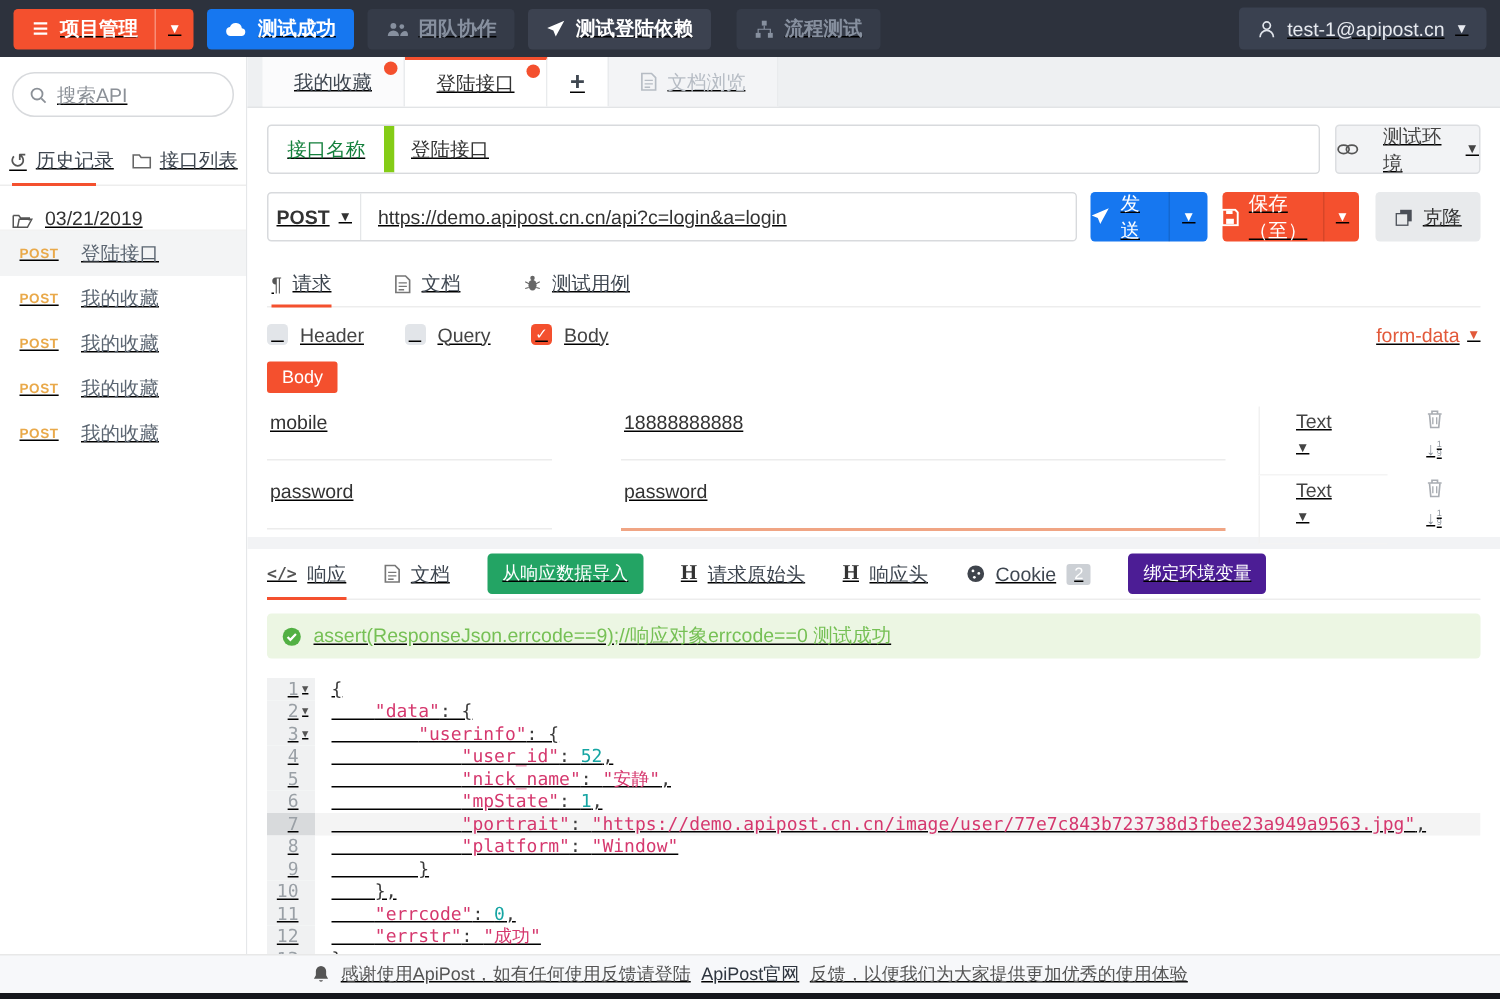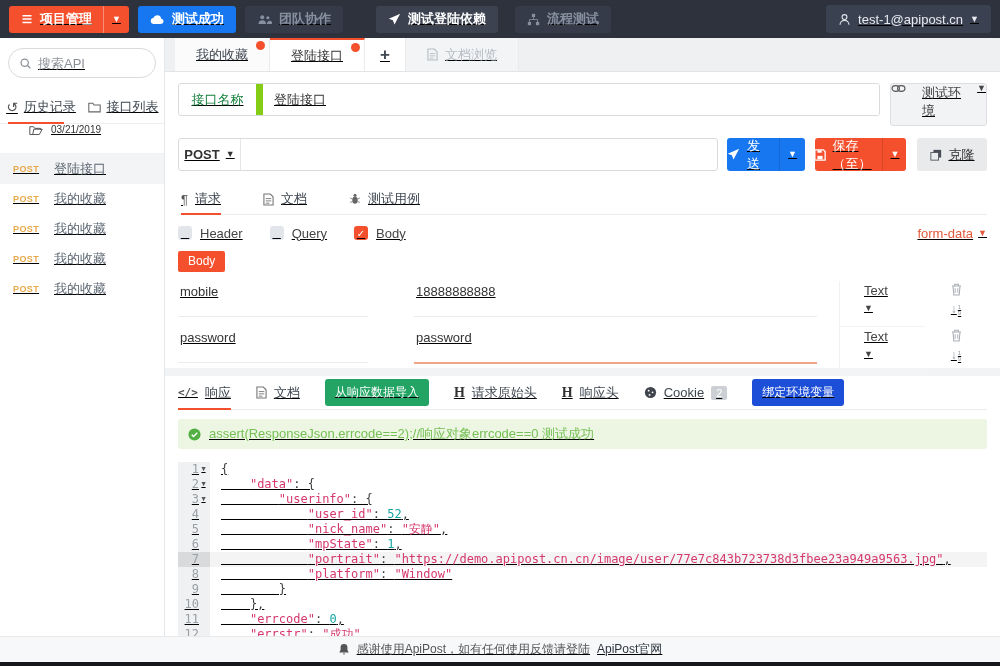--- a/index.html
+++ b/index.html
@@ -14,7 +14,7 @@
   .tb-project .caret-box { border-left:1px solid rgba(255,255,255,.35); margin-left:4px; padding:0 8px; font-size:9px; align-self:stretch; display:flex; align-items:center; }
   .tb-sync { background:#1677f0; color:#fff; }
   .tb-dim  { background:#353b48; color:#87909f; }
-  .tb-active { background:#3c4250; color:#fff; margin-left:24px; }
+  .tb-active { background:#3c4250; color:#fff; }
   .tb-flow { margin-left:8px; }
   .tb-account { margin-left:auto; background:#3a4150; color:#e7eaf0; font-weight:normal; height:28px; }
   .caret { font-size:9px; line-height:1; }

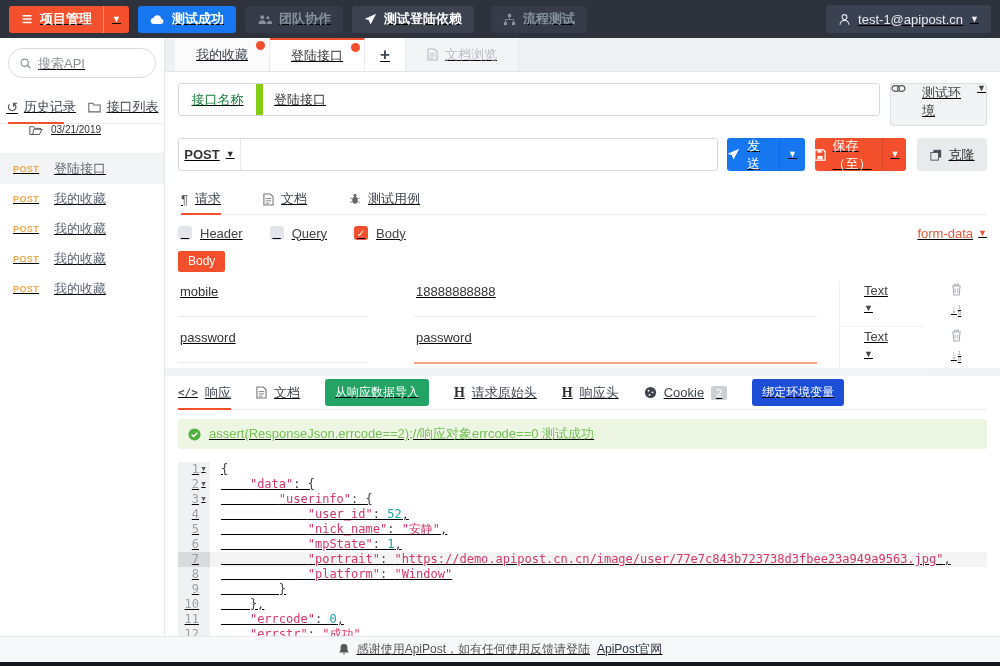--- a/index.html
+++ b/index.html
@@ -53,7 +53,7 @@
   .input-group { flex:1; display:flex; border:1px solid #d8dadd; border-radius:3px; height:33px; overflow:hidden; background:#fff; }
   .prefix { width:84px; flex:none; display:flex; align-items:center; justify-content:center; font-size:13px; color:#15803d; border-right:7px solid #84cc16; }
   .input-group input { flex:1; border:none; outline:none; padding:0 11px; font-size:13px; color:#333; min-width:0; }
-  .env-btn { width:97px; flex:none; height:43px; background:#f2f3f5; border:1px solid #dcdee1; border-radius:3px; display:flex; align-items:flex-start; justify-content:center; gap:16px; font-size:13px; color:#444; cursor:default; }
+  .env-btn { width:97px; flex:none; height:33px; background:#f2f3f5; border:1px solid #dcdee1; border-radius:3px; display:flex; align-items:center; justify-content:center; gap:16px; font-size:13px; color:#444; cursor:default; }
   .method-sel { width:62px; flex:none; display:flex; align-items:center; justify-content:center; gap:6px; font-size:13px; font-weight:bold; color:#333; border-right:1px solid #e4e6e8; cursor:default; }
   .btn { height:33px; border-radius:3px; display:flex; align-items:center; justify-content:center; gap:7px; font-size:13px; cursor:default; flex:none; }
   .send-btn { width:78px; background:#1677f0; color:#fff; padding-right:0; }

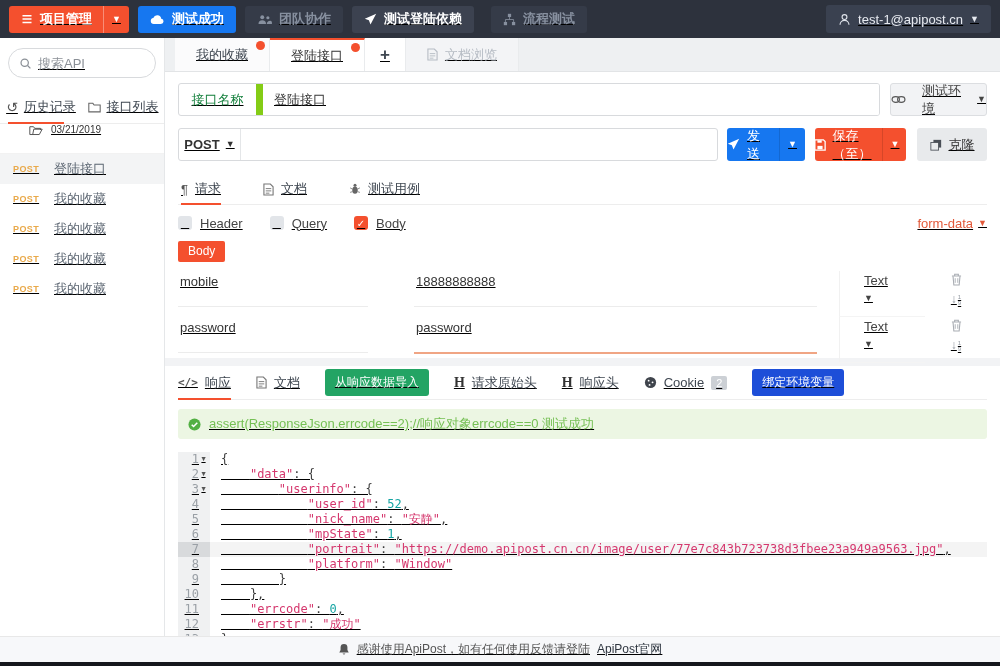--- a/index.html
+++ b/index.html
@@ -31,7 +31,7 @@
   .side-tab { flex:1; height:33px; display:flex; align-items:center; justify-content:center; gap:6px; font-size:13px; color:#3f4751; position:relative; cursor:default; }
   .side-tab.active::after { content:""; position:absolute; bottom:-1px; left:8px; right:18px; height:2px; background:#f4502e; }
   .hist-icon { font-size:14px; color:#555; line-height:1; }
-  .date-row { height:30px; display:flex; align-items:flex-start; gap:8px; padding:0 29px; font-size:10px; color:#333; border-bottom:1px solid #f2f2f2; }
+  .date-row { height:30px; display:flex; align-items:flex-end; gap:8px; padding:0 8px; font-size:13px; color:#333; border-bottom:1px solid #f2f2f2; }
   .side-list { flex:1; overflow:hidden; }
   .side-item { height:30px; display:flex; align-items:center; gap:11px; padding:0 13px; font-size:13px; color:#5c6672; cursor:default; }
   .side-item.selected { background:#f3f4f5; }

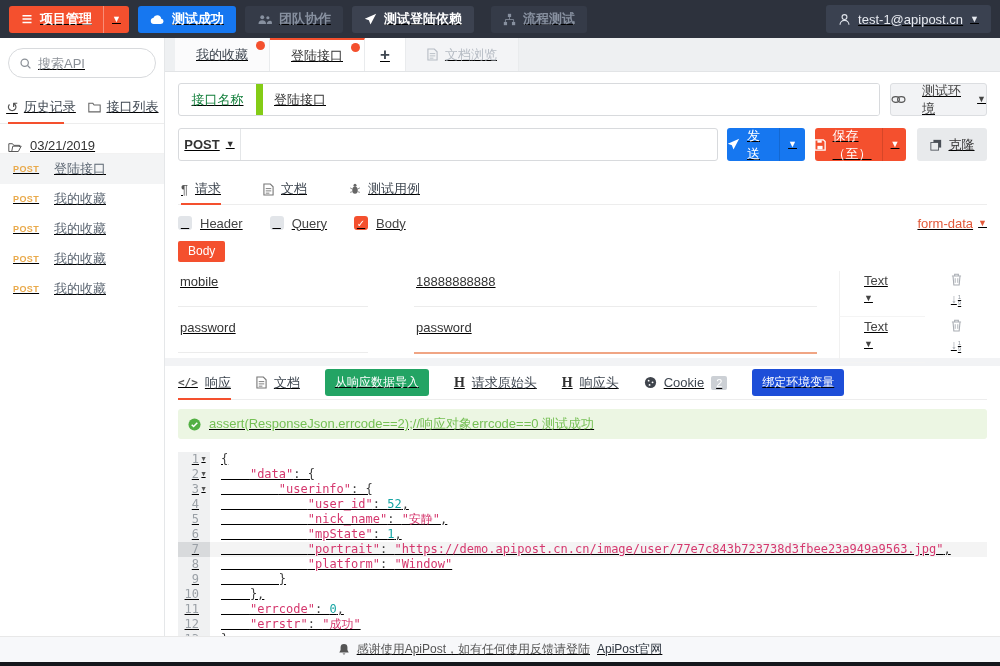--- a/index.html
+++ b/index.html
@@ -273,6 +273,7 @@
               <span>POST</span>
               <span class="caret">▼</span>
             </span>
+            <input value="https://demo.apipost.cn.cn/api?c=login&amp;a=login" style="">
           </div>
           <div class="btn send-btn">
             <svg width="13" height="13" viewBox="0 0 16 16">

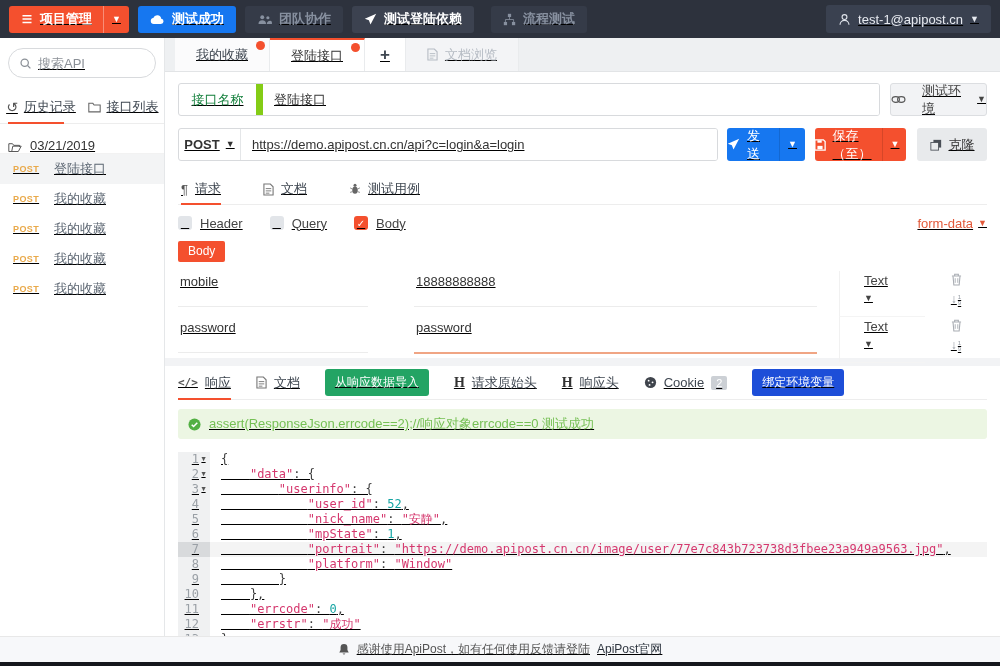--- a/index.html
+++ b/index.html
@@ -96,7 +96,7 @@
   .code-glyph { font-size:11px; font-weight:bold; color:#555; font-family:"DejaVu Sans Mono",monospace; }
   .h-glyph { font-weight:bold; font-size:14px; color:#333; font-family:"Liberation Serif",serif; }
   .import-btn { background:#23a464; color:#fff; border-radius:3px; padding:5px 10px; font-size:12px; cursor:default; }
-  .bind-btn { background:#1d4ed8; color:#fff; border-radius:3px; padding:5px 10px; font-size:12px; cursor:default; }
+  .bind-btn { background:#4c1d95; color:#fff; border-radius:3px; padding:5px 10px; font-size:12px; cursor:default; }
   .cookie-badge { background:#ccd0d5; color:#fff; font-size:11px; padding:1px 5px; border-radius:2px; }
   .status-group { margin-left:auto; display:flex; gap:16px; font-size:13px; color:#8a8f98; }
   .status-group b { color:#2cb57a; font-weight:normal; }

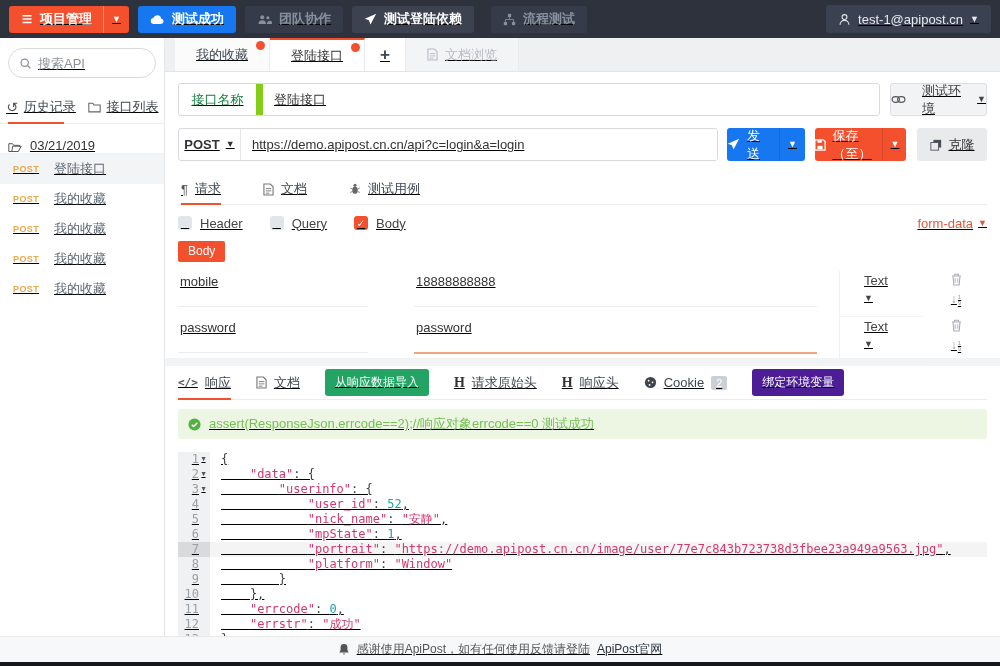--- a/index.html
+++ b/index.html
@@ -445,7 +445,7 @@
               <circle cx="7" cy="7" r="6.5" fill="#52b043"></circle>
               <path d="M4 7.2l2 2 4-4.2" stroke="#fff" stroke-width="1.6" fill="none"></path>
             </svg>
-          <span>assert(ResponseJson.errcode==2);//响应对象errcode==0 测试成功</span>
+          <span>assert(ResponseJson.errcode==9);//响应对象errcode==0 测试成功</span>
         </div>
 
         <div class="code">

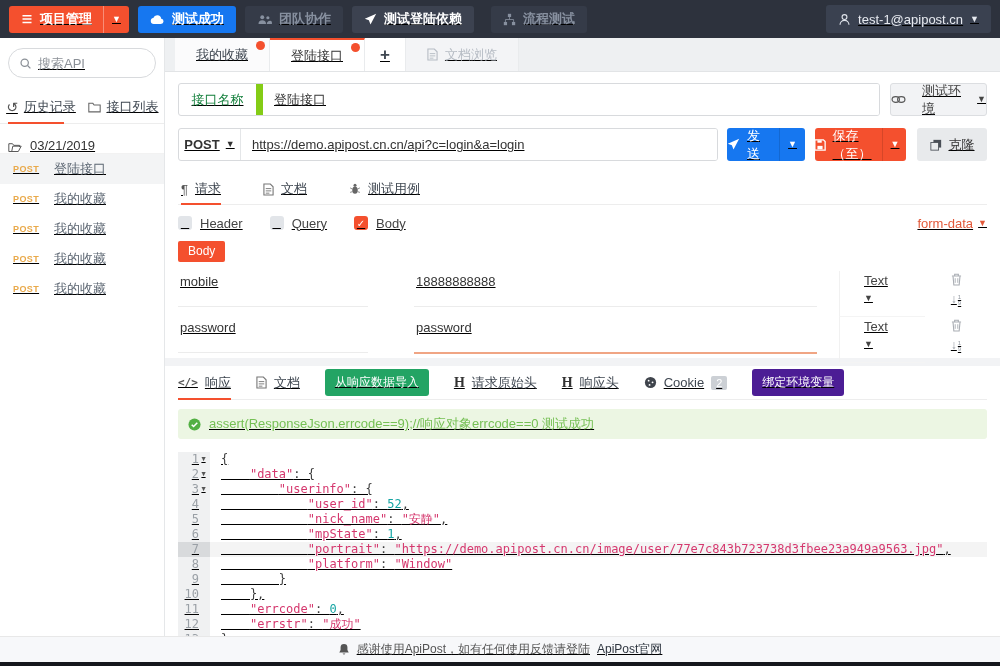--- a/index.html
+++ b/index.html
@@ -552,6 +552,7 @@
       </svg>
     <span>感谢使用ApiPost，如有任何使用反馈请登陆</span>
     <span class="site-link">ApiPost官网</span>
+    <span>反馈，以便我们为大家提供更加优秀的使用体验</span>
   </footer>
   <div class="bottom-strip"></div>
 </div>

